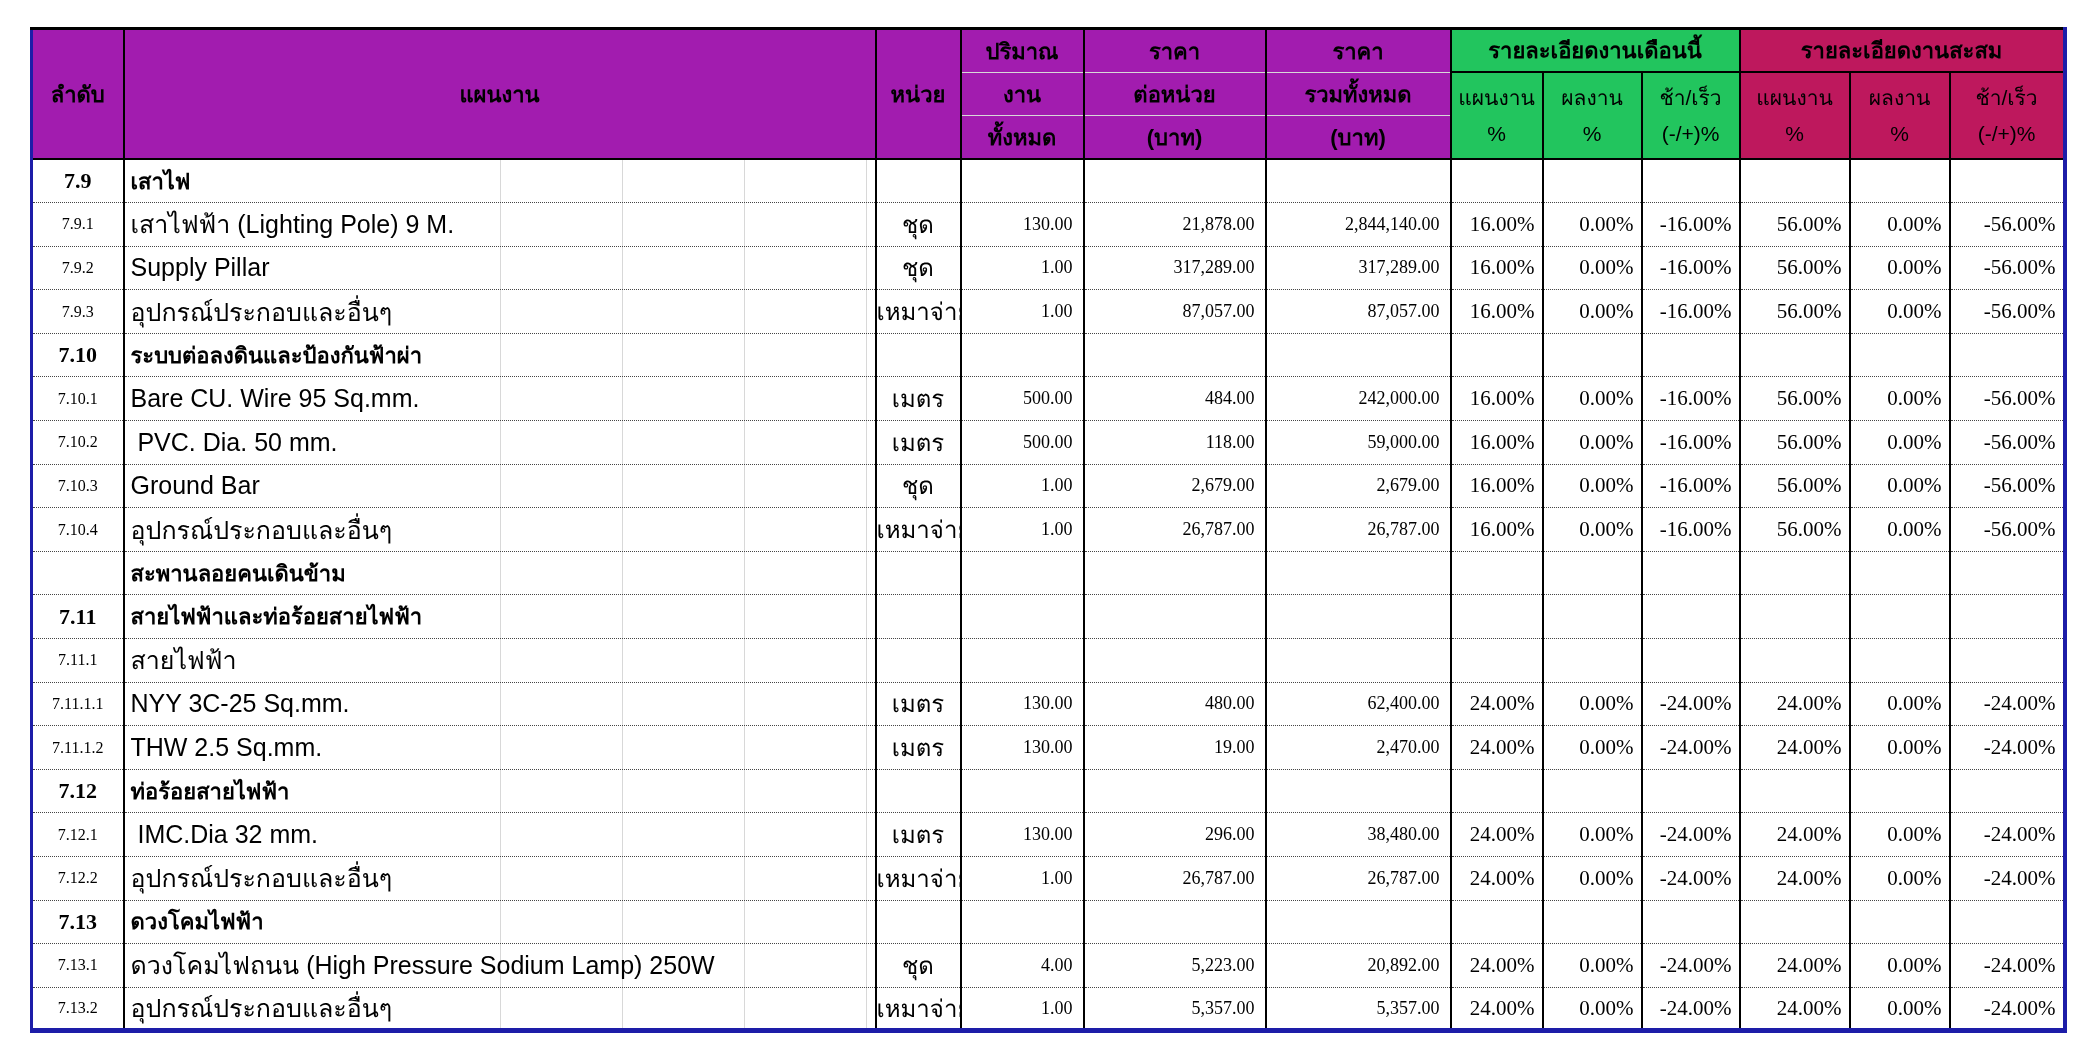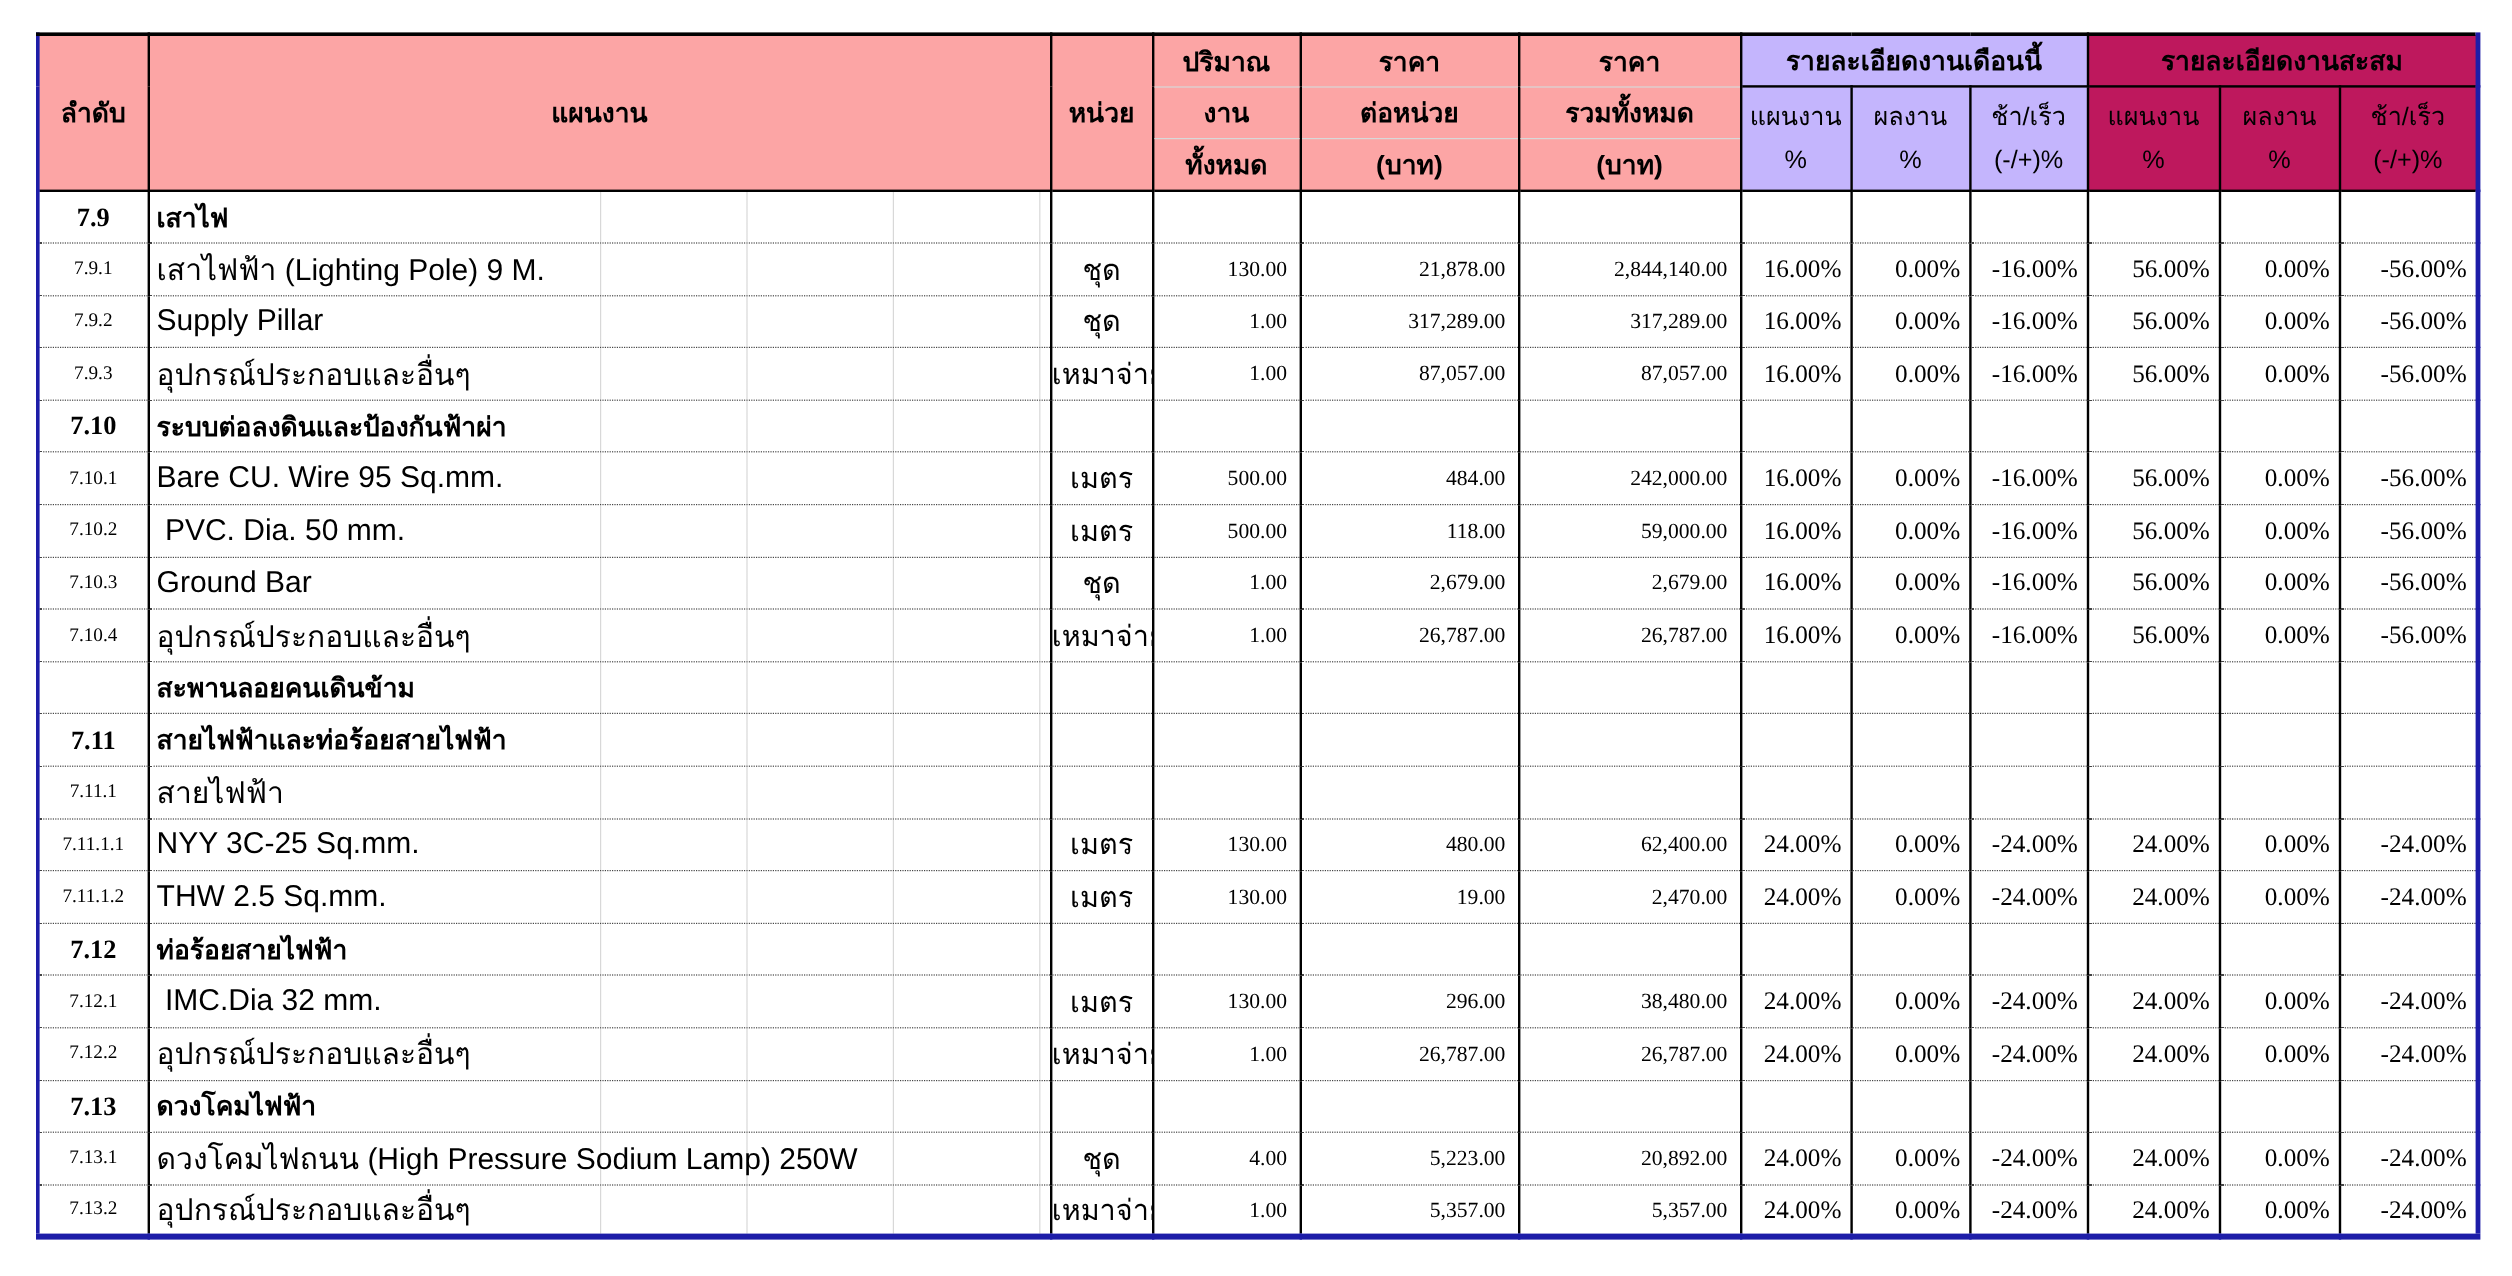--- a/index.html
+++ b/index.html
@@ -16,7 +16,7 @@
   }
 
   thead th{
-    border:2px solid #000;background:#fca5a5;font-weight:bold;
+    border:2px solid #000;background:#a21caf;font-weight:bold;
     padding:0;vertical-align:middle;text-align:center;
     font-size:22px;color:#000;
   }

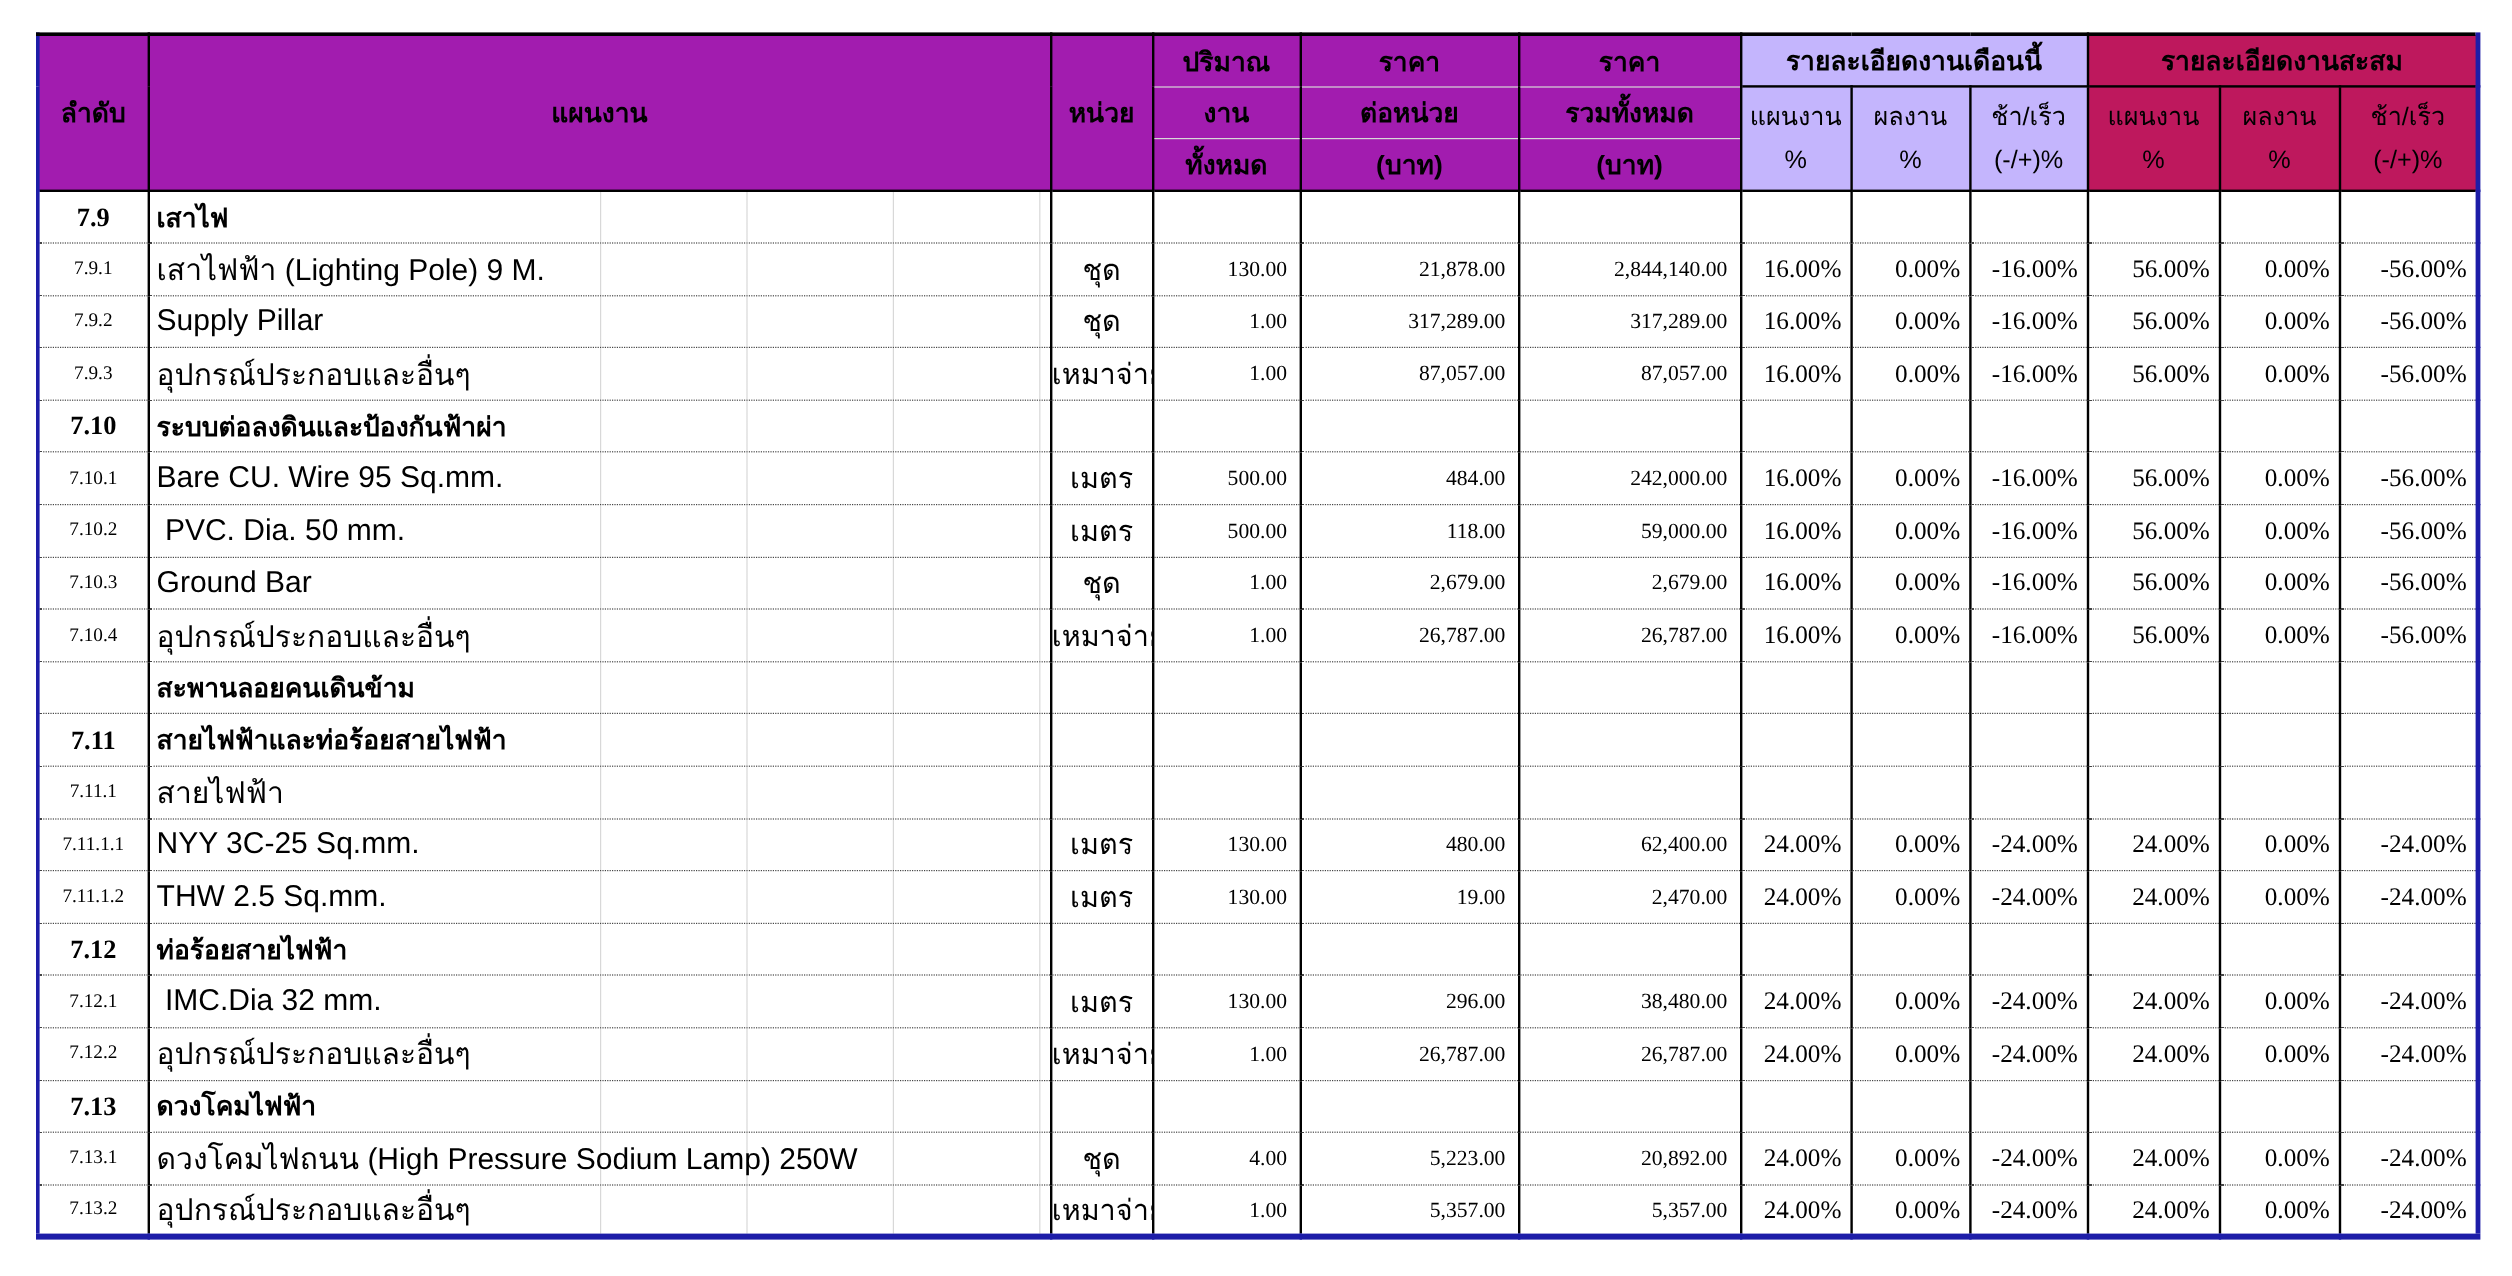--- a/index.html
+++ b/index.html
@@ -31,7 +31,7 @@
   .subwrap{display:flex;flex-direction:column;justify-content:space-evenly;height:85px;font-weight:normal;}
   .subwrap div{line-height:1.1;font-size:21px;}
 
-  .month-bg{background:#c4b5fd;}
+  .month-bg{background:#22c55e;}
   .cum-bg{background:#be185d;}
 
   tbody tr{height:43.6px;}

